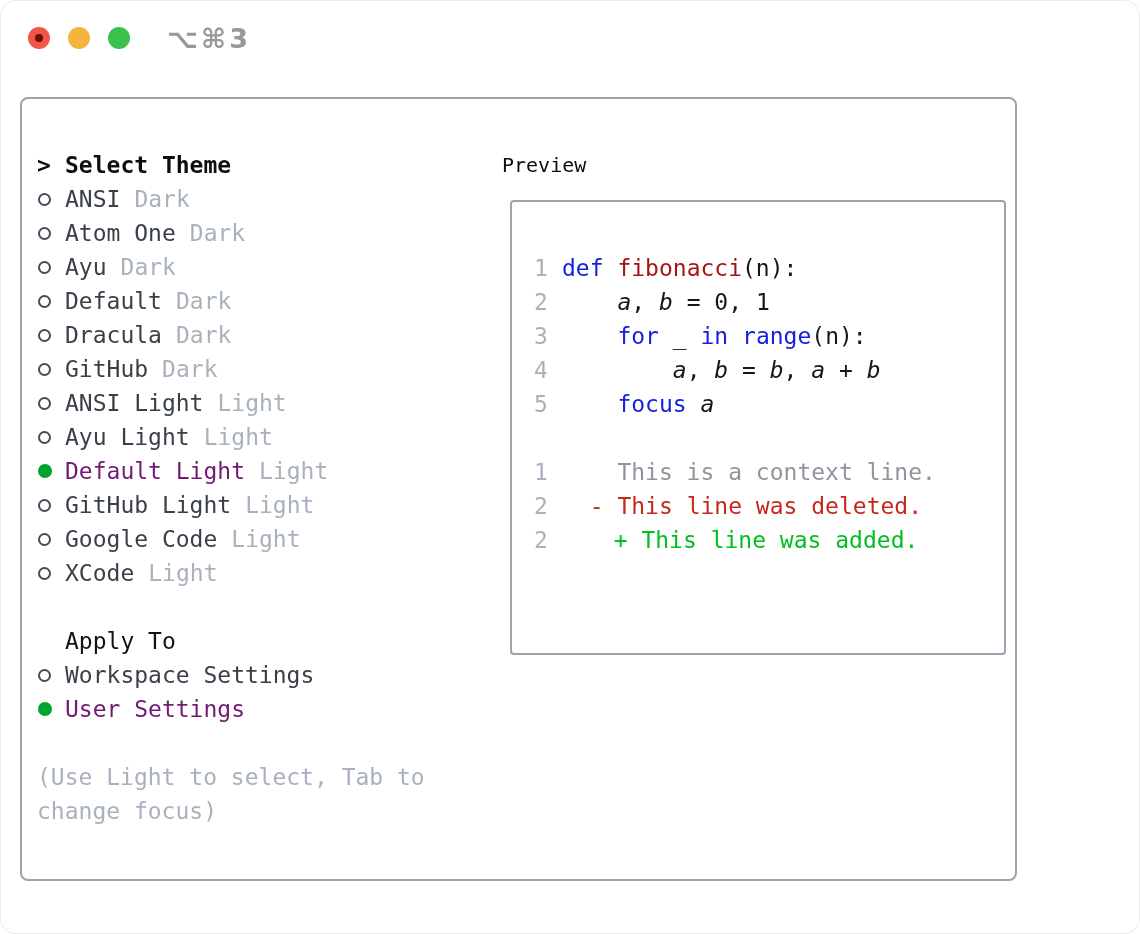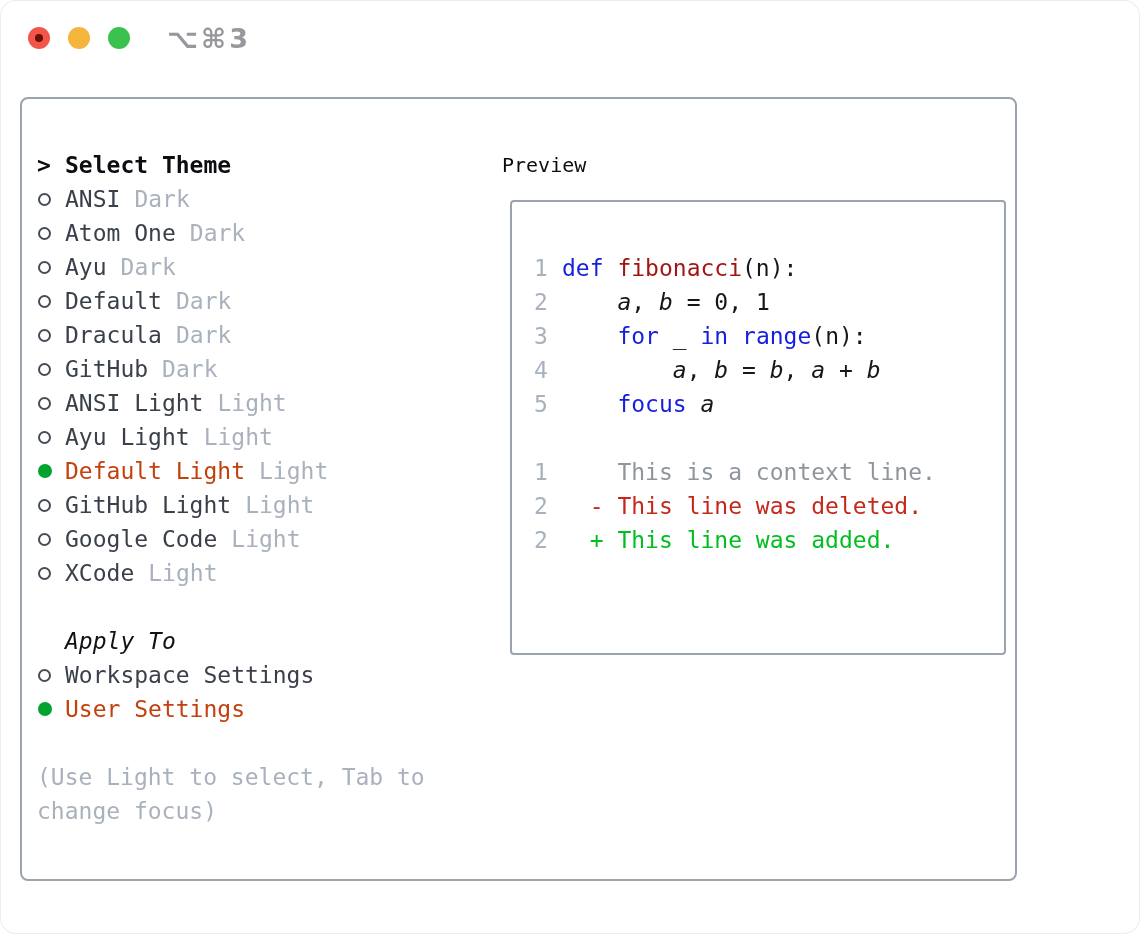--- a/index.html
+++ b/index.html
@@ -51,7 +51,7 @@
   .hdr{font-weight:bold;color:#0c0d10;}
   .subhdr{color:#101216;font-style:italic;}
   .tag{color:#a9b1bd;margin-left:14px;}
-  .row.selected .name{color:#c2410c;}
+  .row.selected .name{color:#701a75;}
   .help-line{height:34px;line-height:34px;color:#a9b1bd;white-space:pre;}
   
   .preview-title{

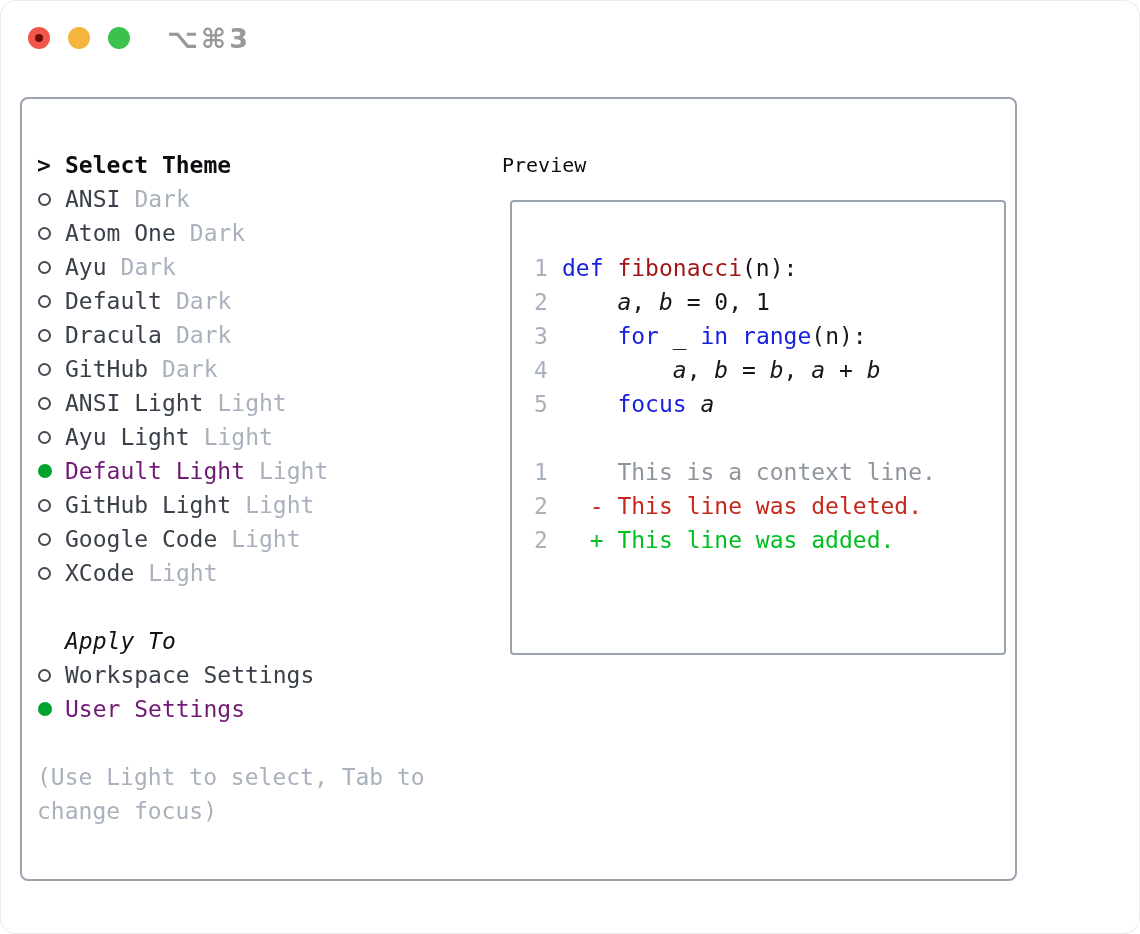--- a/index.html
+++ b/index.html
@@ -73,7 +73,7 @@
   .var{color:#15171b;font-style:italic;}
   .ctx{color:#8f959c;}
   .del{color:#c5281c;}
-  .add{color:#00bf1f;}
+  .add{color:#00bf1f;margin-left:24px;}
 </style>
 </head>
 <body>

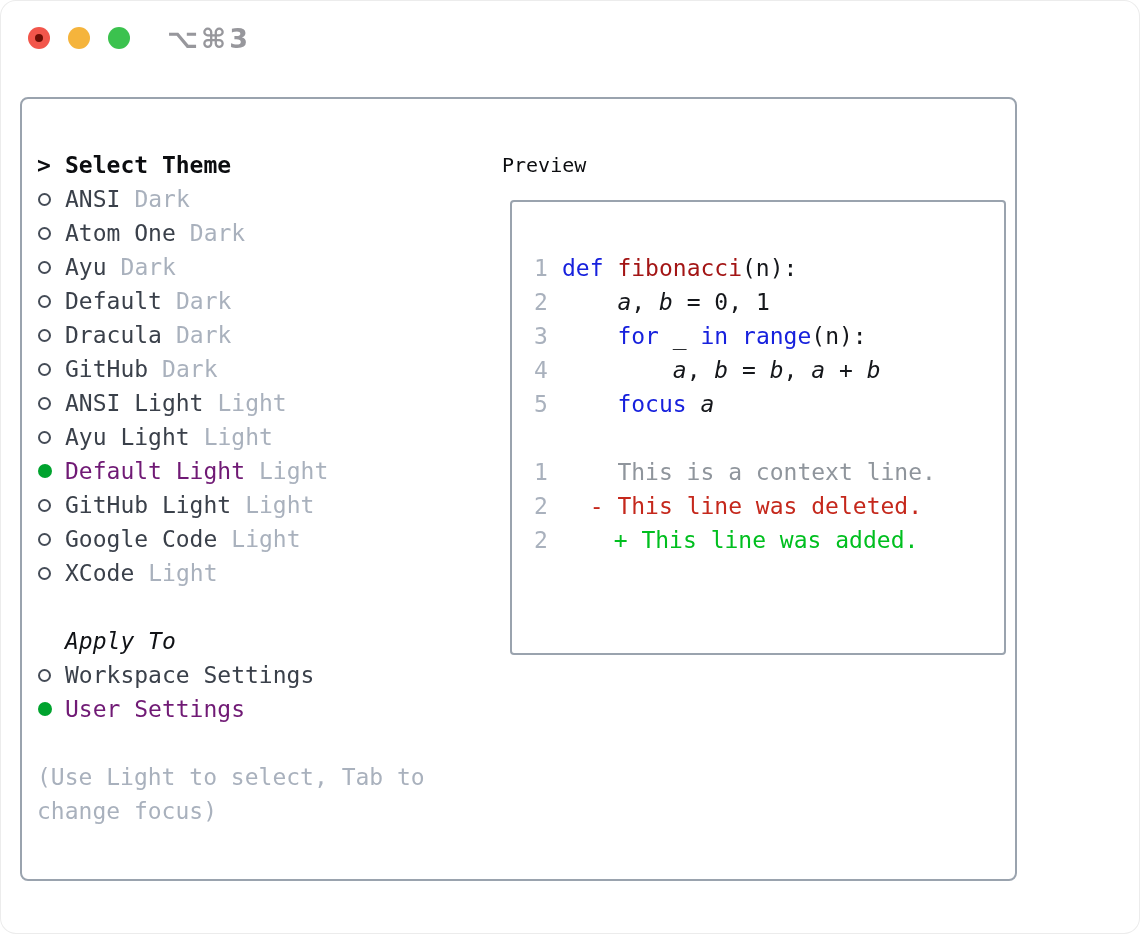--- a/index.html
+++ b/index.html
@@ -49,7 +49,7 @@
   .radio.filled{width:14px;height:14px;border:none;background:#00a32e;}
   .name{color:#3a404a;white-space:pre;}
   .hdr{font-weight:bold;color:#0c0d10;}
-  .subhdr{color:#101216;font-style:italic;}
+  .subhdr{color:#101216;}
   .tag{color:#a9b1bd;margin-left:14px;}
   .row.selected .name{color:#701a75;}
   .help-line{height:34px;line-height:34px;color:#a9b1bd;white-space:pre;}

